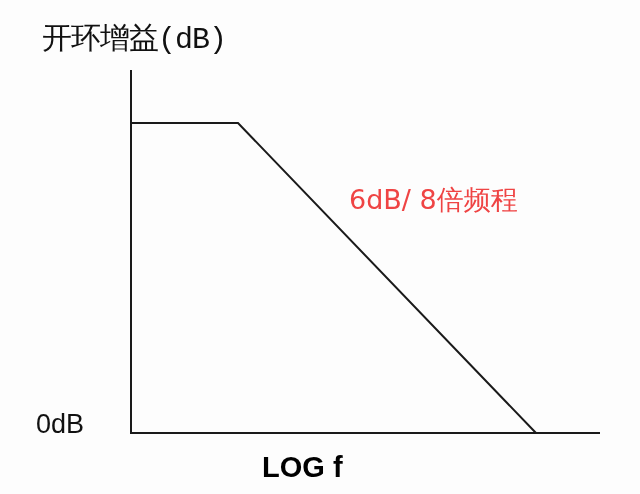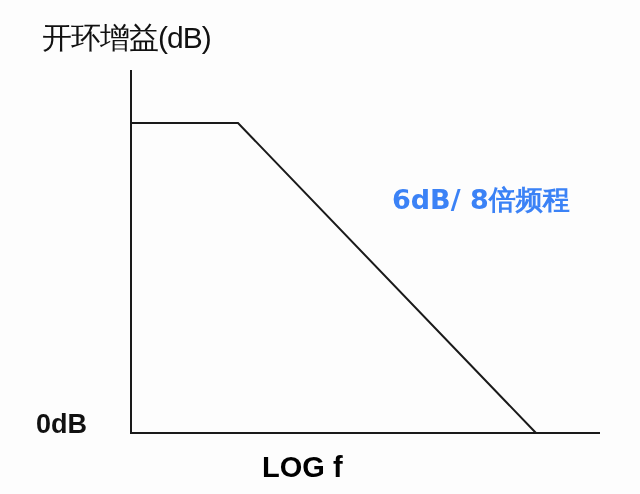--- a/index.html
+++ b/index.html
@@ -5,7 +5,7 @@
   html,body{margin:0;padding:0;background:#fdfdfd;}
   body{width:640px;height:494px;position:relative;overflow:hidden;font-family:"DejaVu Sans",sans-serif;}
   svg{position:absolute;left:0;top:0;}
-  .ylabel{position:absolute;left:42px;top:18px;font-family:Liberation Sans, sans-serif;font-size:30px;color:#111;white-space:nowrap;letter-spacing:-1px;}
+  .ylabel{position:absolute;left:42px;top:18px;font-family:Liberation Mono, monospace;font-size:30px;color:#111;white-space:nowrap;letter-spacing:-1px;}
   .slope{position:absolute;left:349px;top:182px;font-size:27px;font-weight:bold;color:#3b82f6;white-space:nowrap;margin-left:43px;}
   .zero{position:absolute;left:36px;top:409px;font-family:"Liberation Sans",sans-serif;font-size:27px;font-weight:bold;color:#111;}
   .xlabel{position:absolute;left:262px;top:451px;font-family:"Liberation Sans",sans-serif;font-size:29px;font-weight:bold;color:#000000;}

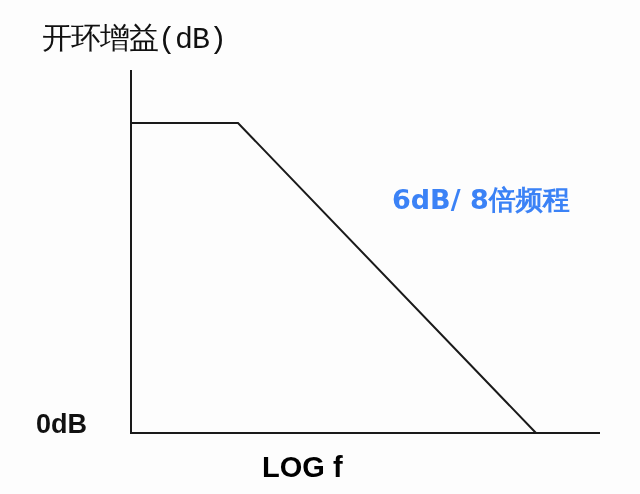--- a/index.html
+++ b/index.html
@@ -6,7 +6,7 @@
   body{width:640px;height:494px;position:relative;overflow:hidden;font-family:"DejaVu Sans",sans-serif;}
   svg{position:absolute;left:0;top:0;}
   .ylabel{position:absolute;left:42px;top:18px;font-family:Liberation Mono, monospace;font-size:30px;color:#111;white-space:nowrap;letter-spacing:-1px;}
-  .slope{position:absolute;left:349px;top:182px;font-size:27px;font-weight:bold;color:#3b82f6;white-space:nowrap;margin-left:43px;}
+  .slope{position:absolute;left:349px;top:182px;font-size:27px;font-weight:normal;color:#ef4444;white-space:nowrap;}
   .zero{position:absolute;left:36px;top:409px;font-family:"Liberation Sans",sans-serif;font-size:27px;font-weight:bold;color:#111;}
   .xlabel{position:absolute;left:262px;top:451px;font-family:"Liberation Sans",sans-serif;font-size:29px;font-weight:bold;color:#000000;}
 </style>

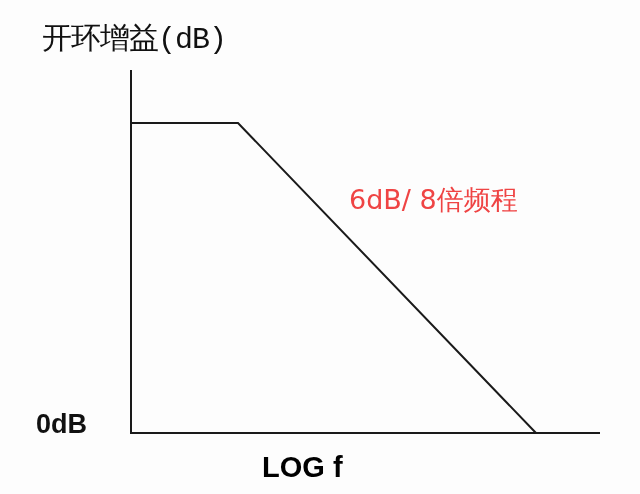--- a/index.html
+++ b/index.html
@@ -7,7 +7,7 @@
   svg{position:absolute;left:0;top:0;}
   .ylabel{position:absolute;left:42px;top:18px;font-family:Liberation Mono, monospace;font-size:30px;color:#111;white-space:nowrap;letter-spacing:-1px;}
   .slope{position:absolute;left:349px;top:182px;font-size:27px;font-weight:normal;color:#ef4444;white-space:nowrap;}
-  .zero{position:absolute;left:36px;top:409px;font-family:"Liberation Sans",sans-serif;font-size:27px;font-weight:bold;color:#111;}
+  .zero{position:absolute;left:36px;top:409px;font-family:"Liberation Sans",sans-serif;font-size:27px;font-weight:normal;color:#111;}
   .xlabel{position:absolute;left:262px;top:451px;font-family:"Liberation Sans",sans-serif;font-size:29px;font-weight:bold;color:#000000;}
 </style>
 </head>

